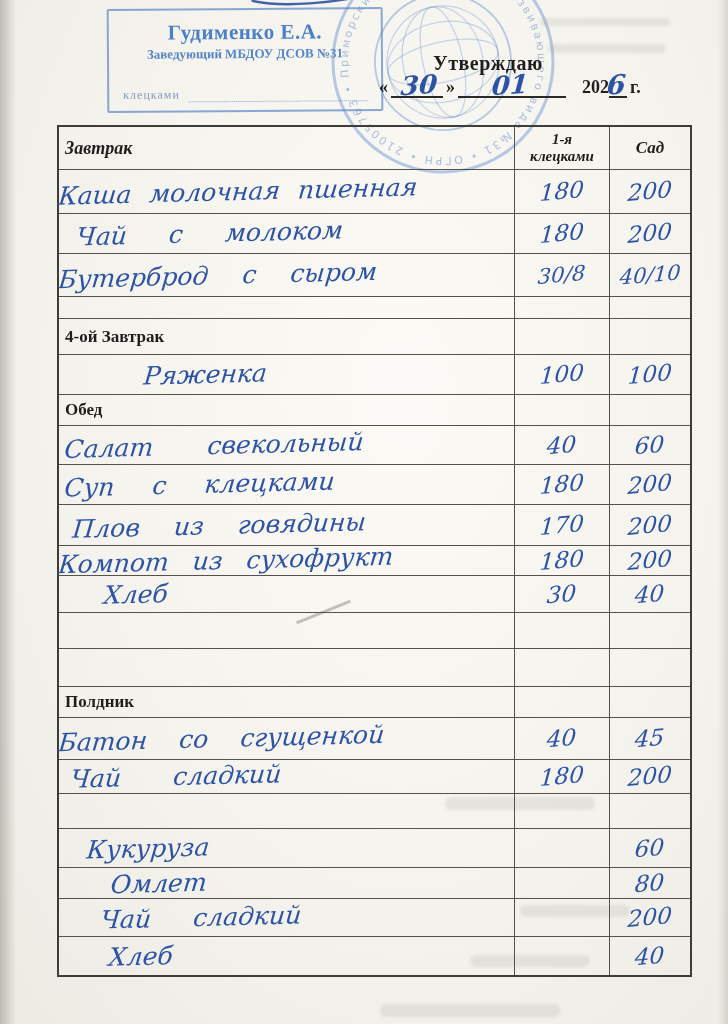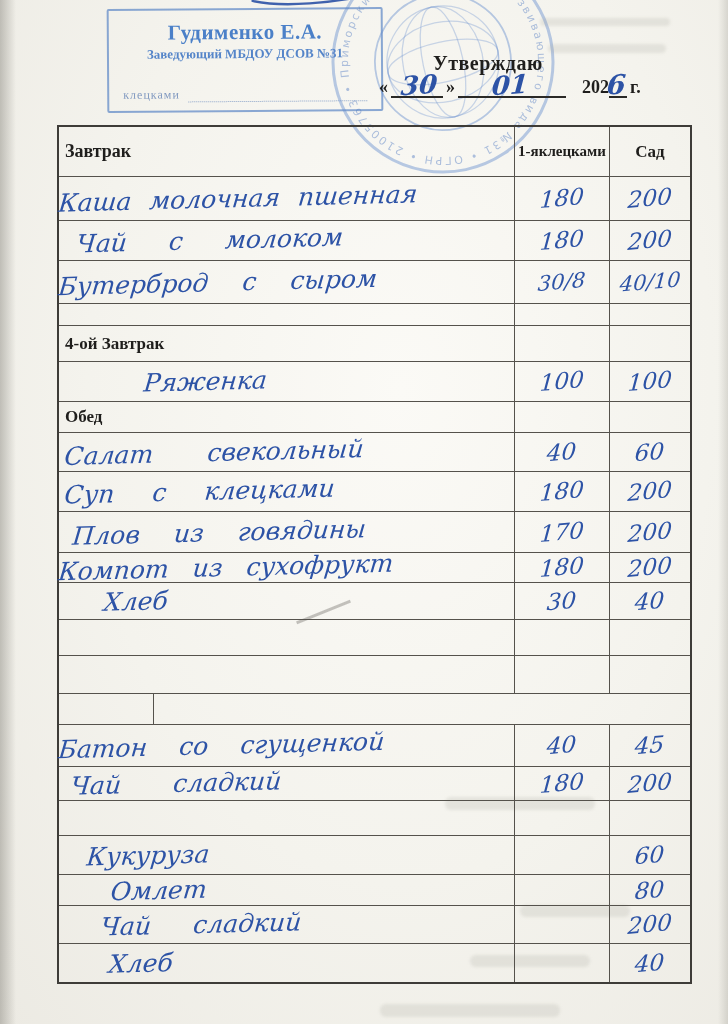--- a/index.html
+++ b/index.html
@@ -134,7 +134,7 @@
   <div class="smudge" style="left:380px;top:1004px;width:180px;height:13px;"></div>
 
   <div class="menu-table">
-    <div class="row header-row" id="headerRow" style="height: 50px;">
+    <div class="row header-row" id="headerRow" style="height: 43px; font-style: italic;">
       <div class="c1">Завтрак</div>
       <div class="c2 colhead">
         <div>1-я</div>

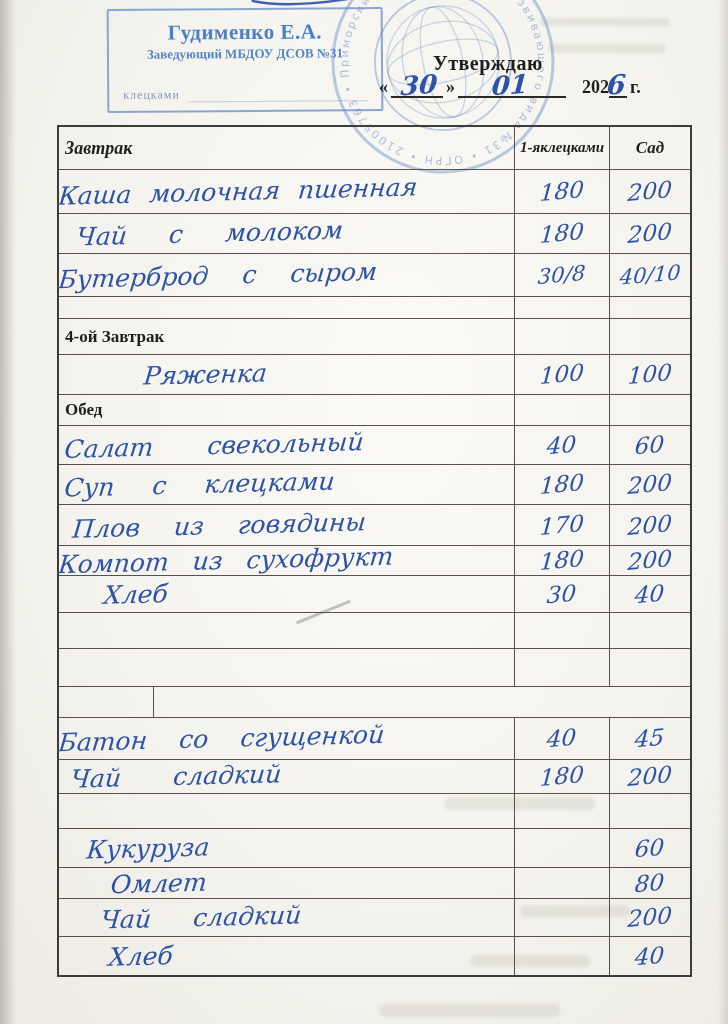--- a/index.html
+++ b/index.html
@@ -62,7 +62,7 @@
   .c3{flex:1;display:flex;align-items:center;justify-content:center;}
   .sec{font-weight:bold;font-size:17px;padding-left:6px;}
   .header-row .c1{font-weight:bold;font-size:18px;padding-left:6px;}
-  .colhead{justify-content:center;font-weight:bold;font-size:15px;line-height:1.15;}
+  .colhead{flex-direction:column;justify-content:center;font-weight:bold;font-size:15px;line-height:1.15;}
   .colhead3{font-weight:bold;font-size:17px;text-align:center;}
   .dish{font-size:25px;line-height:1;white-space:nowrap;transform:skewX(-7deg) rotate(-1.5deg);}
   .num{font-size:23px;line-height:1;transform:skewX(-9deg) rotate(-5deg);}

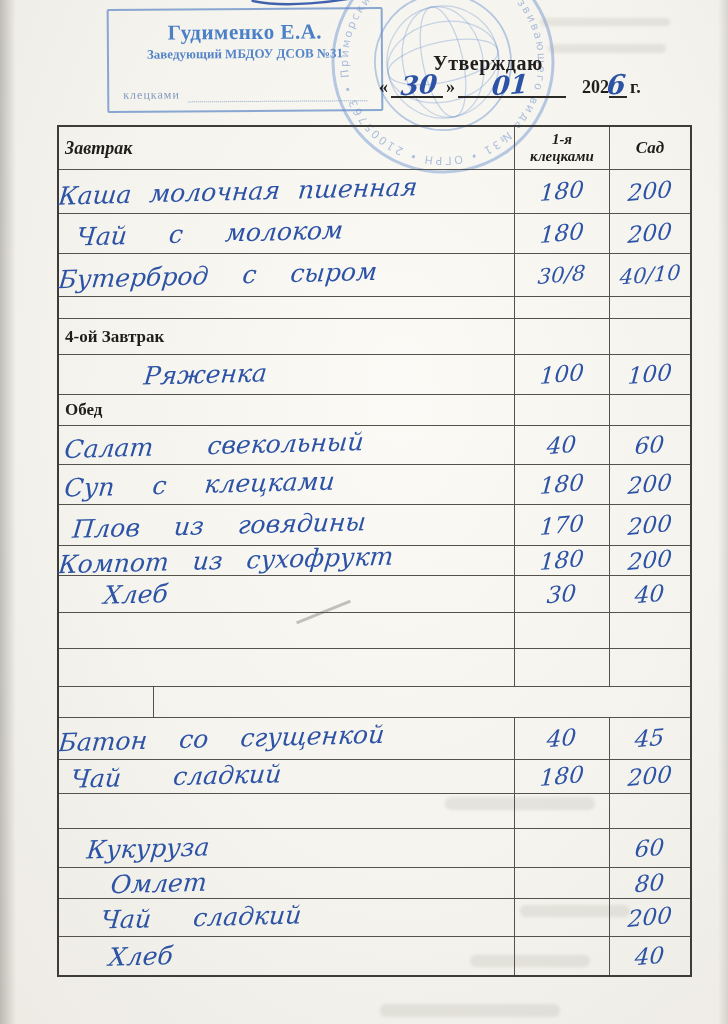--- a/index.html
+++ b/index.html
@@ -268,6 +268,7 @@
           <div class="c3"></div>
         </div>
         <div class="row section" style="height: 31px;">
+          <div class="c1 sec">Полдник</div>
           <div class="c2"></div>
           <div class="c3"></div>
         </div>

